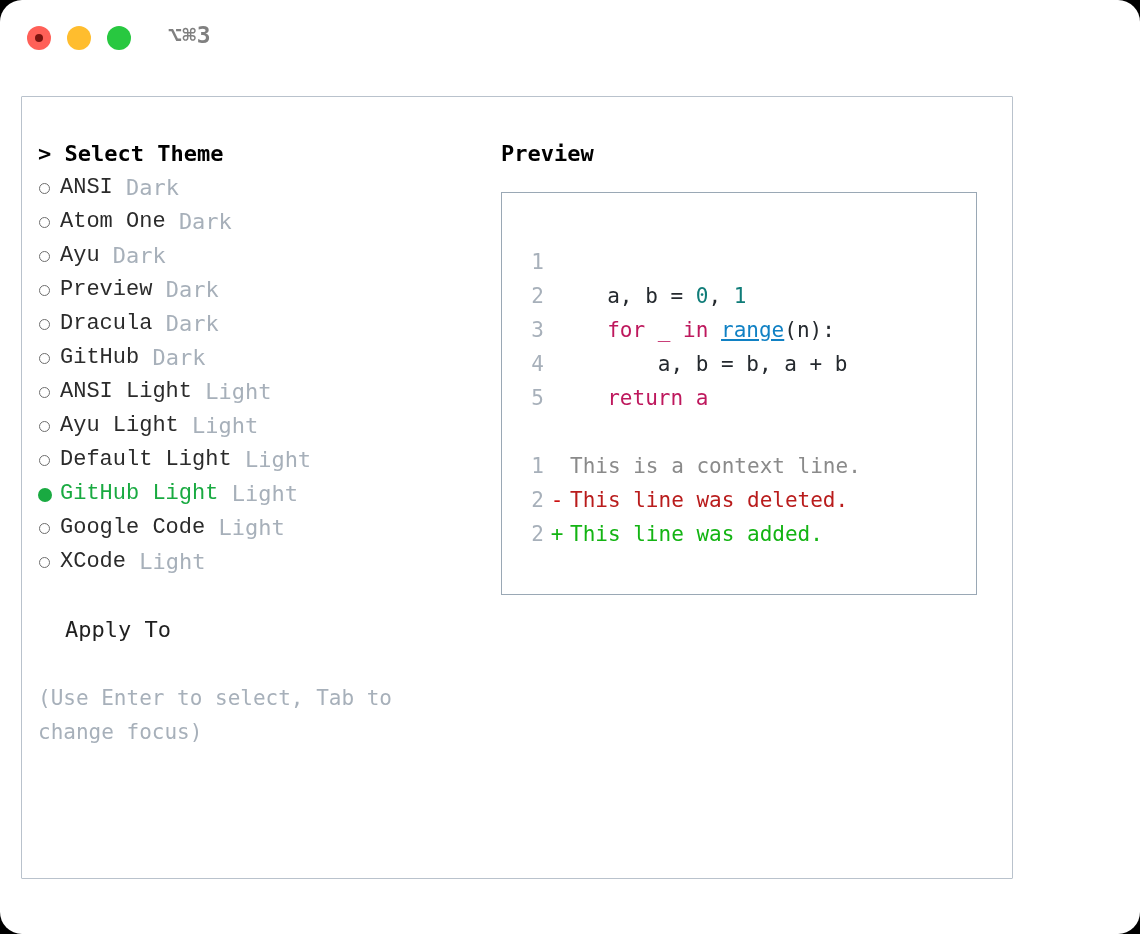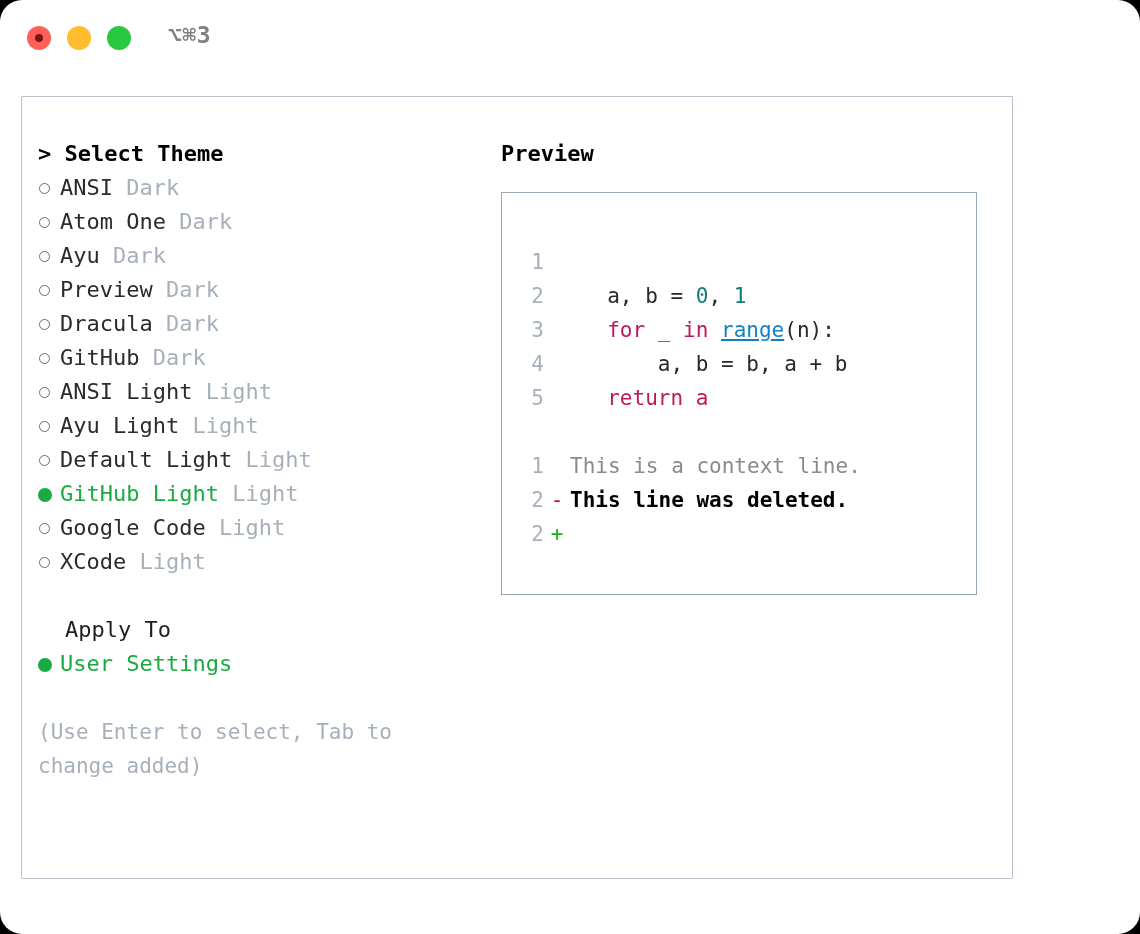--- a/index.html
+++ b/index.html
@@ -119,7 +119,7 @@
     border-radius: 50%;
     background: #19aa41;
   }
-  .opt-name   { color: #2b2b2b; }
+  .opt-name   { color: #2b2b2b; font-family: Liberation Mono, monospace; }
   .opt-name.selected { color: #19aa41; }
   .opt-kind   { color: #a7b0ba; }
 

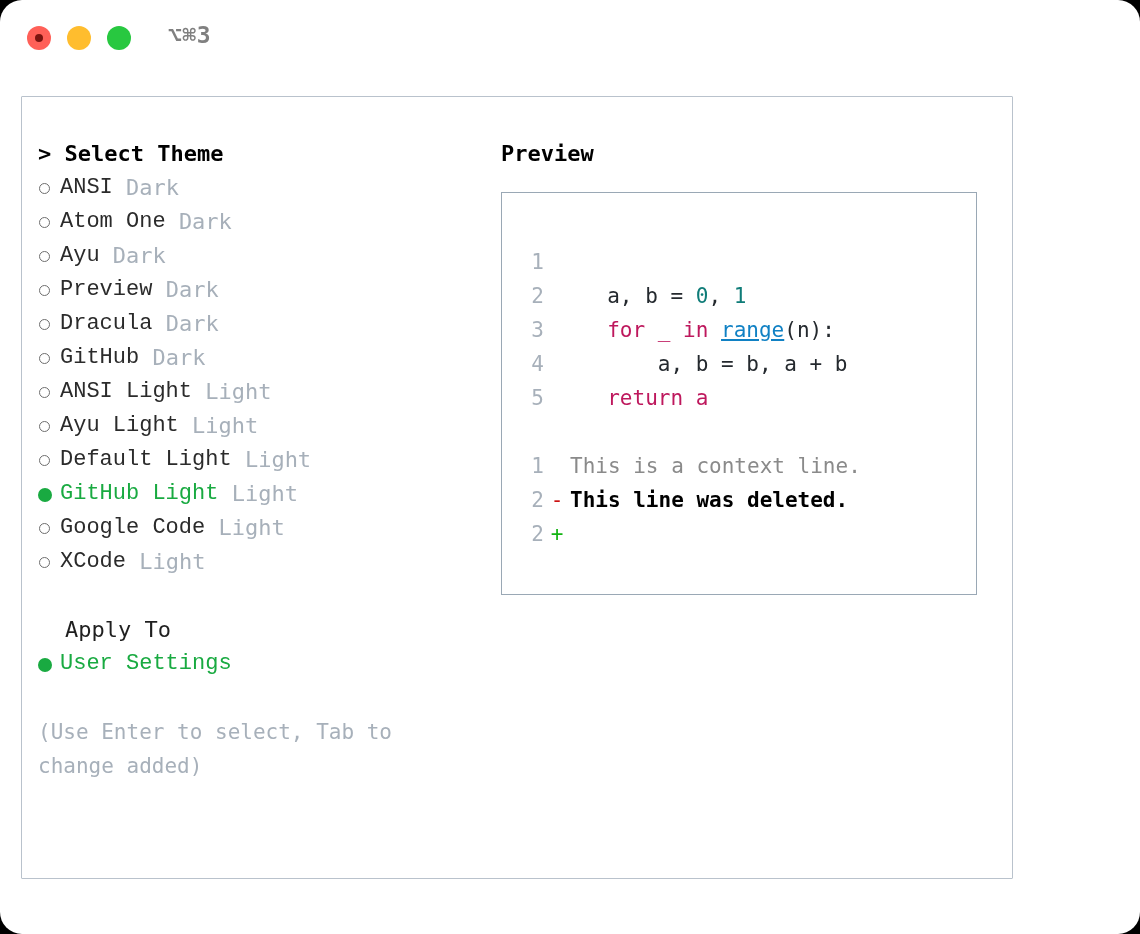--- a/index.html
+++ b/index.html
@@ -196,7 +196,7 @@
 
   .diff-gap { height: 34px; }
   .diff-ctx { color: #8a8a8a; }
-  .diff-del { color: #000000; font-weight: bold; }
+  .diff-del { color: #b91c1c; }
   .diff-add { color: #13b413; }
   .marker-del { color: #cc1111; }
   .marker-add { color: #13b413; }

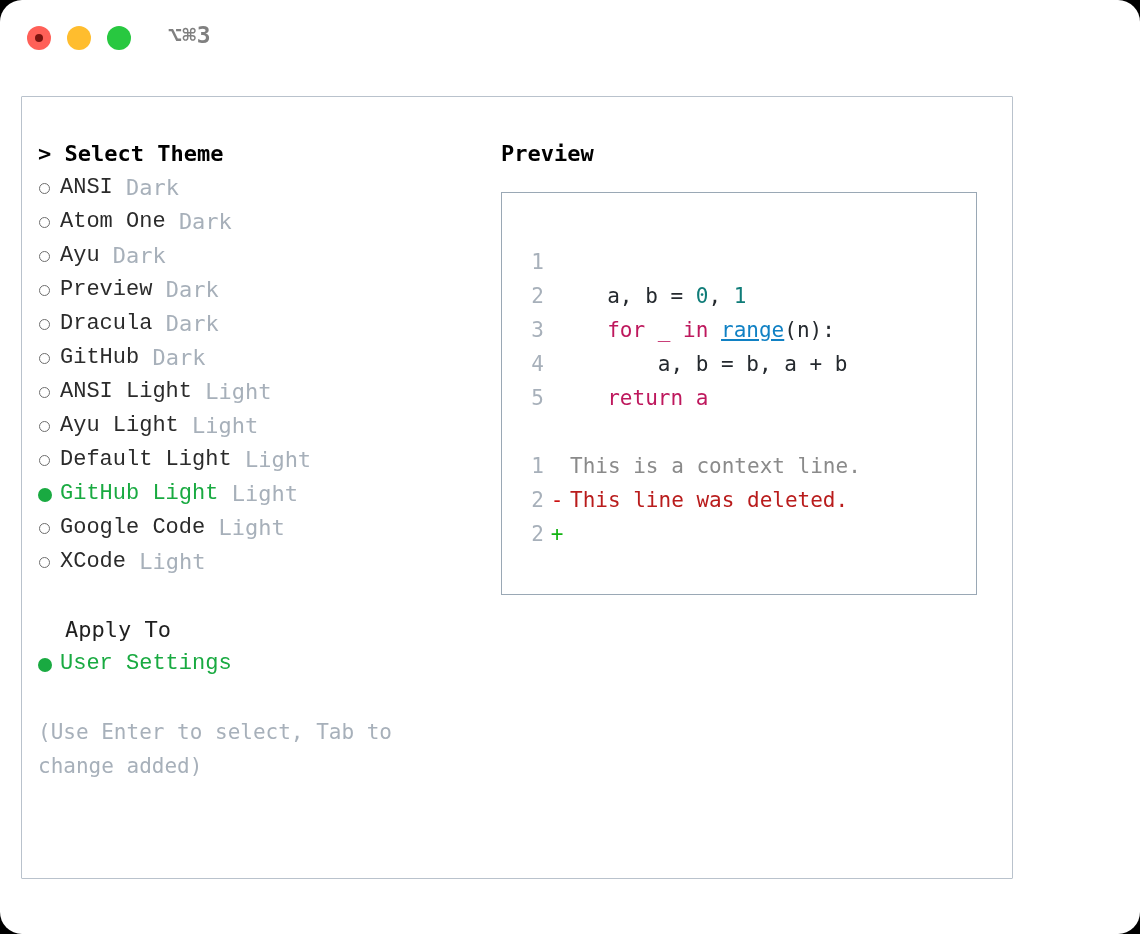--- a/index.html
+++ b/index.html
@@ -256,7 +256,7 @@
         <div id="diff-block">
             <div class="code-line"><span class="lnum">1</span><span class="marker"> </span><span class="diff-ctx">This is a context line.</span></div>
             <div class="code-line"><span class="lnum">2</span><span class="marker marker-del">-</span><span class="diff-del">This line was deleted.</span></div>
-            <div class="code-line"><span class="lnum">2</span><span class="marker marker-add">+</span></div>
+            <div class="code-line"><span class="lnum">2</span><span class="marker marker-add">+</span><span class="diff-add">This line was added.</span></div>
           </div>
       </div>
     </div>

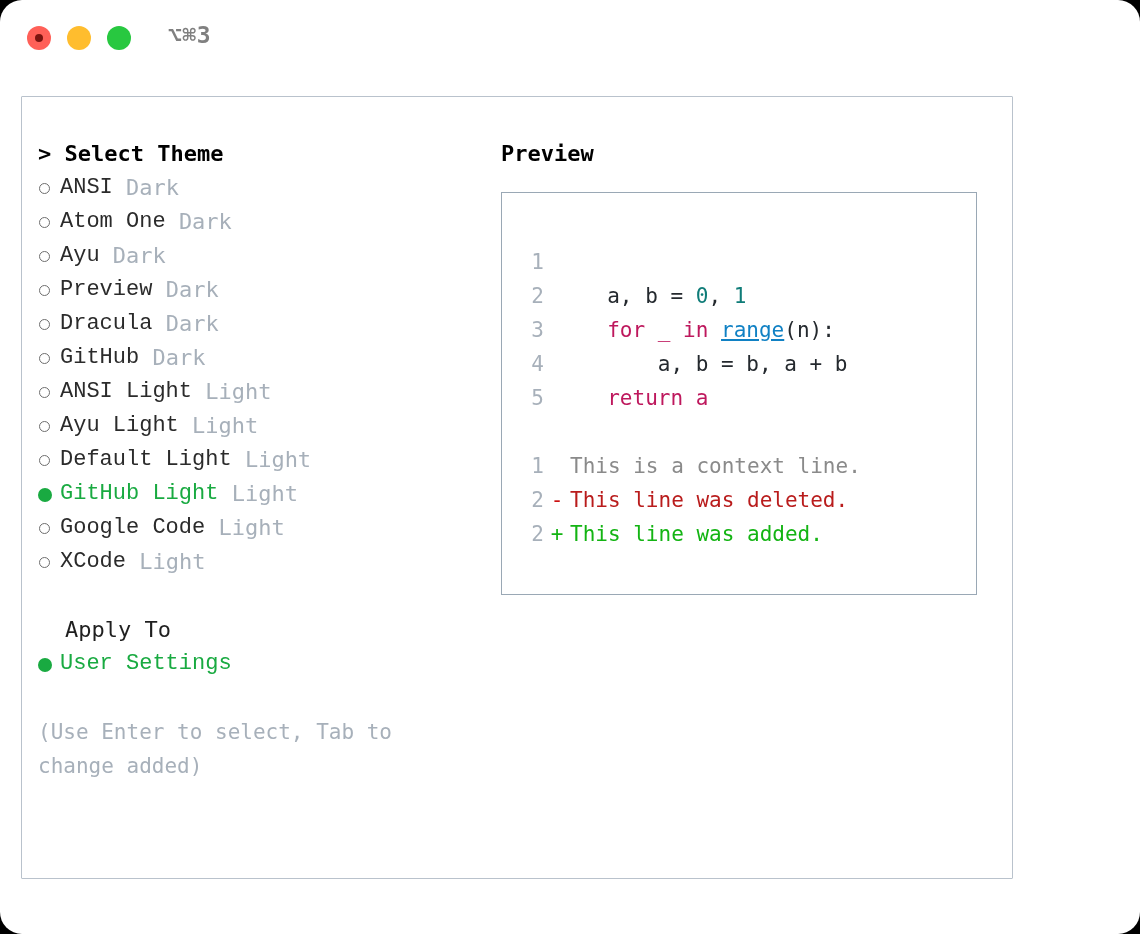--- a/index.html
+++ b/index.html
@@ -236,7 +236,6 @@
 
       <div class="apply-head">Apply To</div>
       <div id="apply-list">
-          <div class="opt-row"><span class="bullet"><span class="fill"></span></span><span class="opt-name selected">User Settings</span></div>
         </div>
 
       <div class="hint">(Use Enter to select, Tab to change added)</div>

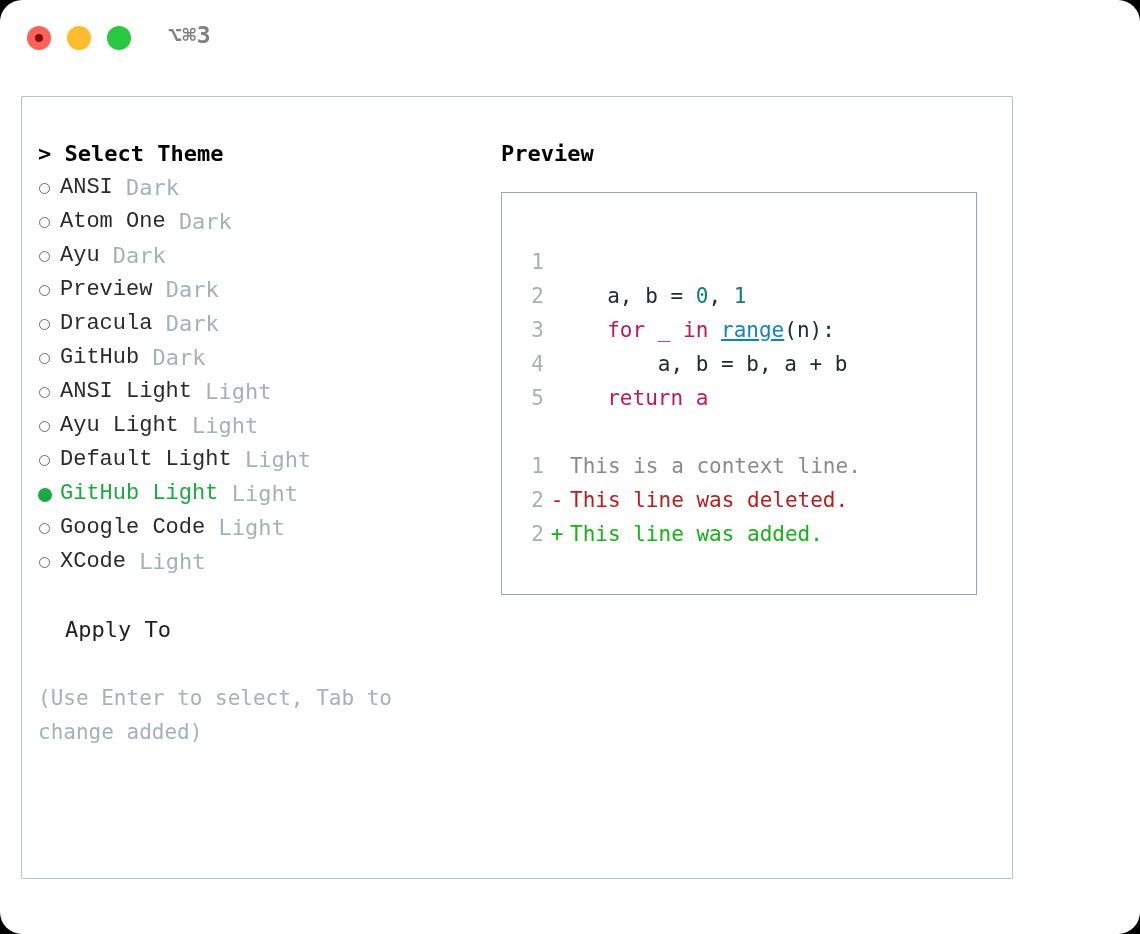--- a/index.html
+++ b/index.html
@@ -238,7 +238,7 @@
       <div id="apply-list">
         </div>
 
-      <div class="hint">(Use Enter to select, Tab to change added)</div>
+      <div class="hint">(Use Enter to select, Tab to change focus)</div>
     </div>
 
     <div class="right-col">

